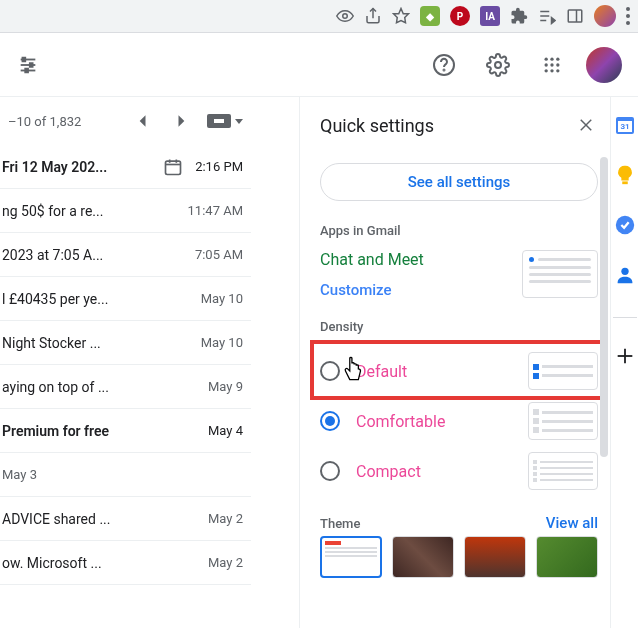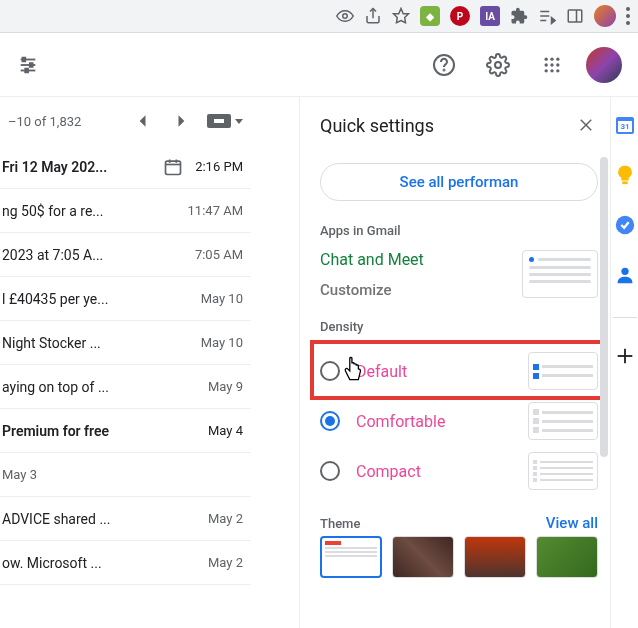--- a/index.html
+++ b/index.html
@@ -261,7 +261,7 @@
             </svg>
           </div>
       </div>
-      <button class="see-all-btn">See all performan</button>
+      <button class="see-all-btn">See all settings</button>
       
       <div class="section-label">Apps in Gmail</div>
       <div class="chat-meet">

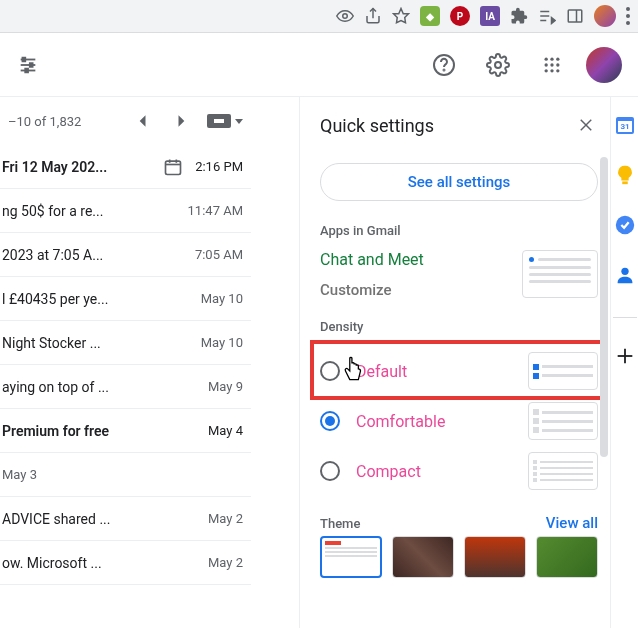--- a/index.html
+++ b/index.html
@@ -52,7 +52,7 @@
   .chat-meet { display:flex; align-items:flex-start; gap:10px; margin-bottom: 20px; }
   .chat-left { flex:1; }
   .chat-title { font-size: 16px; color: #15803d; margin-bottom: 6px; }
-  .customize-link { font-size: 15px; color: #737373; font-weight: 500; cursor: pointer; margin-top: 12px; }
+  .customize-link { font-size: 15px; color: #3b82f6; font-weight: 500; cursor: pointer; margin-top: 12px; }
   .mini-preview { width: 76px; height: 48px; border: 1px solid #dadce0; border-radius: 4px; background: #fff; padding:6px; display:flex; flex-direction:column; gap:4px; }
   .mini-preview .dot { width:5px; height:5px; background:#1a73e8; border-radius:50%; display:inline-block; margin-right:4px; }
   .mini-preview .ln { height:3px; background:#dadce0; border-radius:2px; }

